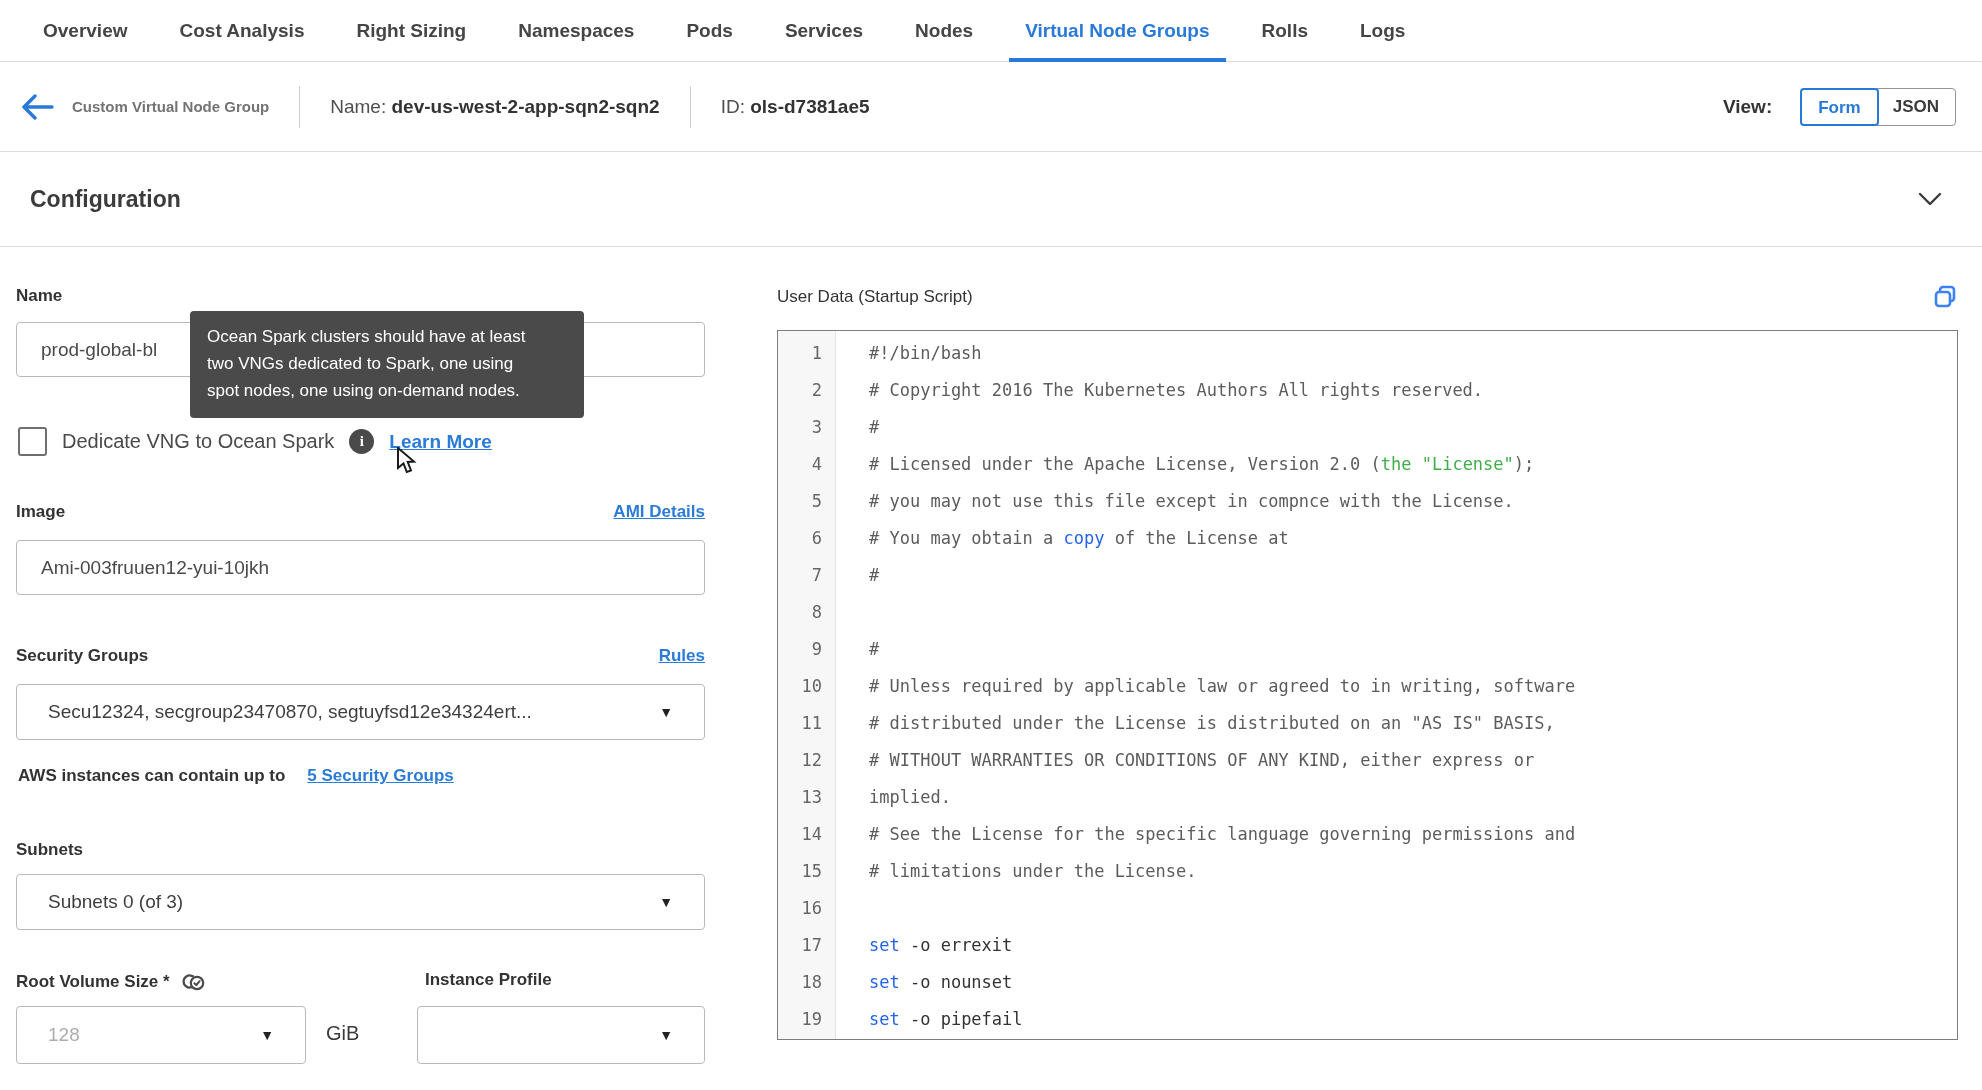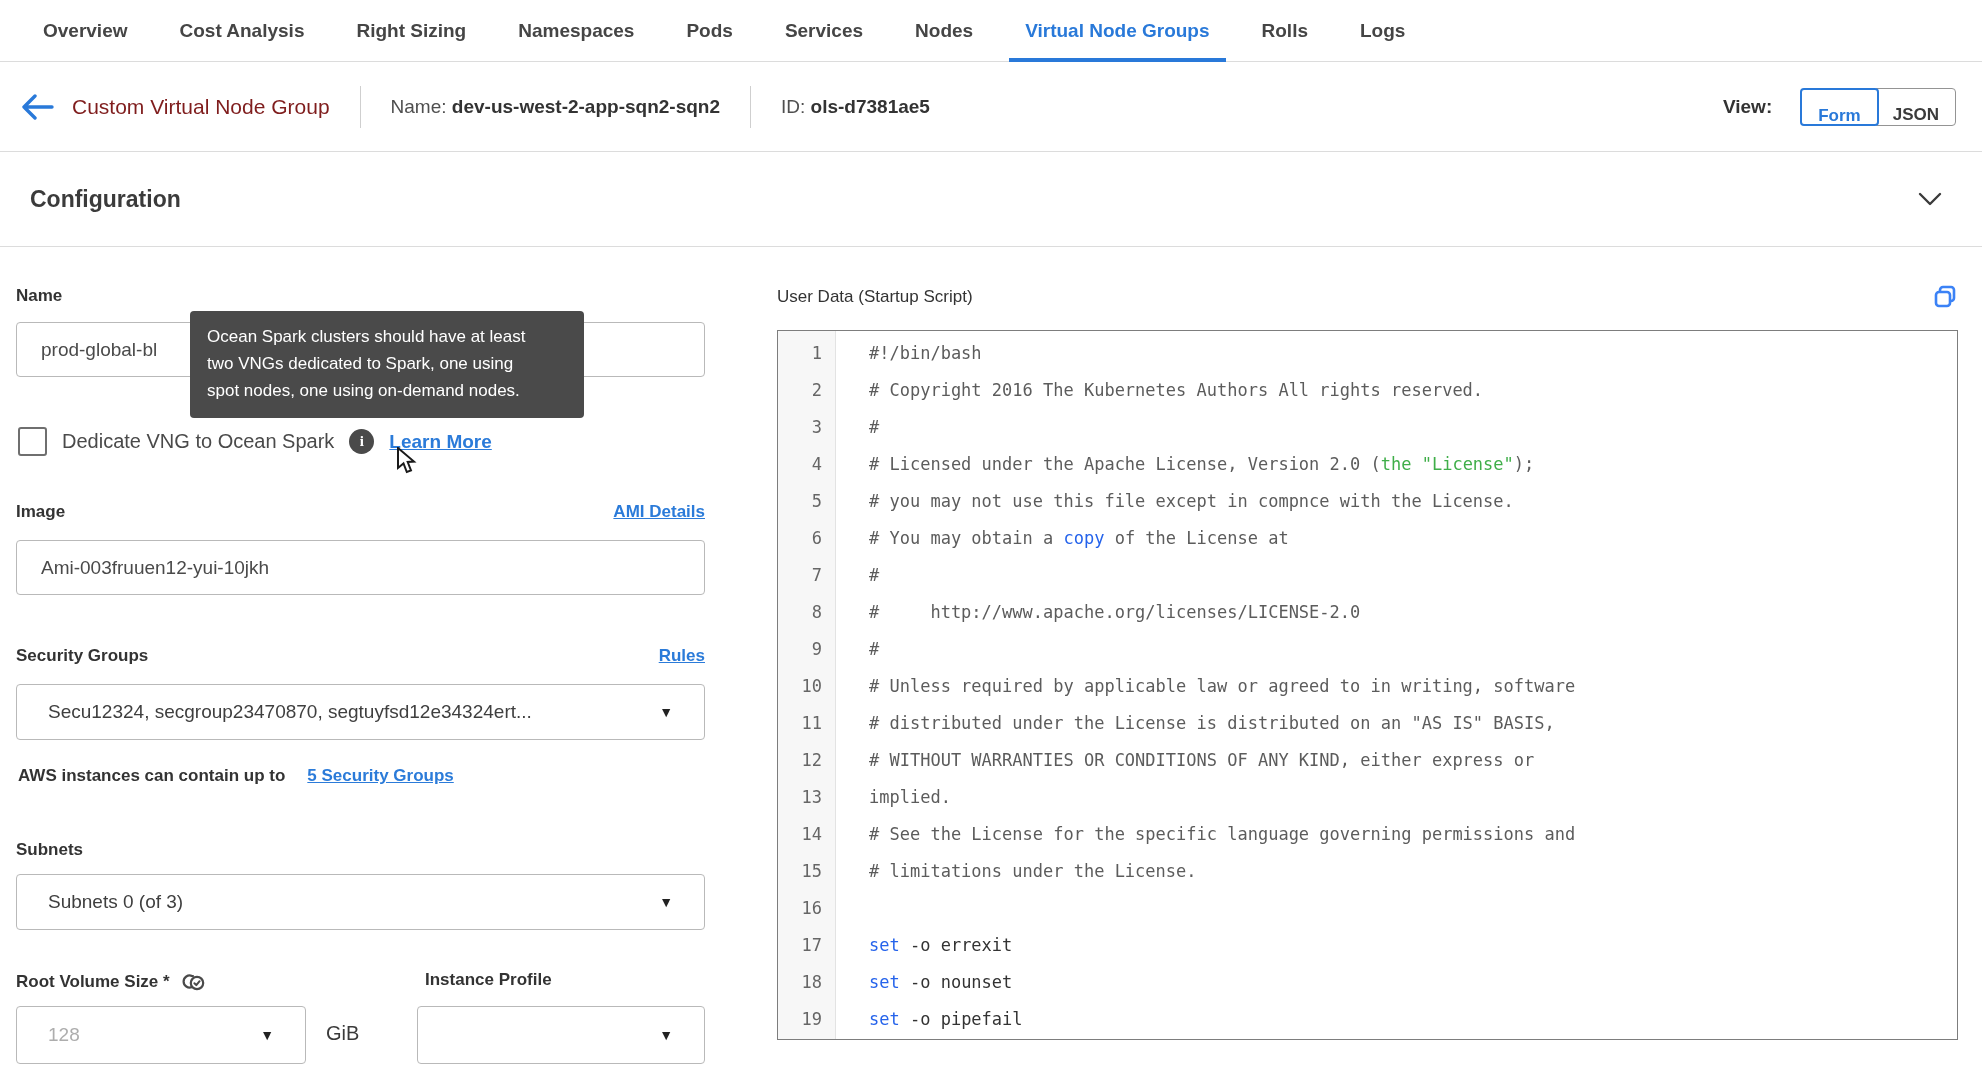--- a/index.html
+++ b/index.html
@@ -36,7 +36,7 @@
     padding:0 26px 0 20px;}
   .back-btn{background:none;border:none;cursor:pointer;display:flex;align-items:center;
     margin-right:18px;}
-  .page-title{font-size:21px;font-weight:400;color:#7f1d1d;}
+  .page-title{font-size:15px;font-weight:700;color:#737373;}
   .vdiv{width:1px;height:42px;background:#cfcfcf;margin:0 30px;}
   .meta{font-size:19px;color:var(--txt-soft);white-space:nowrap;}
   .meta b{color:#333;font-weight:700;}

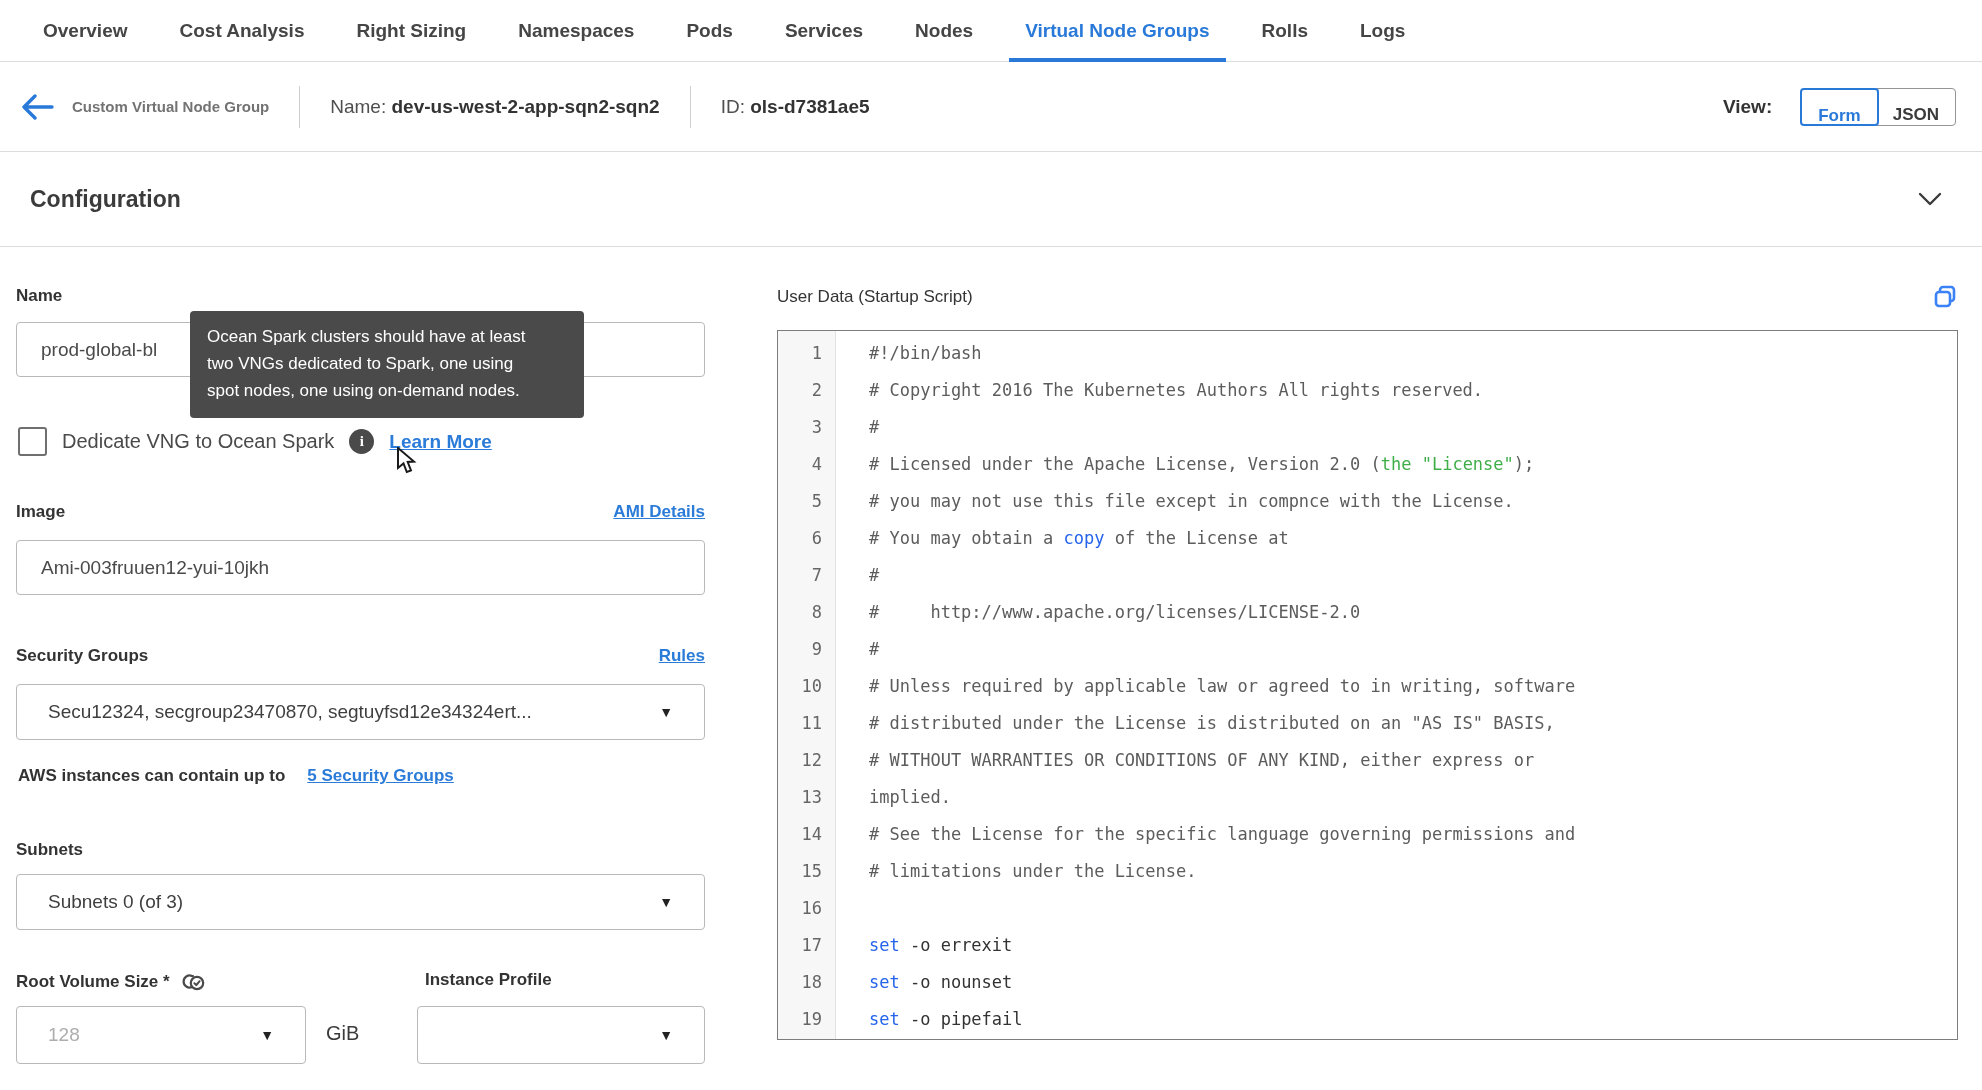--- a/index.html
+++ b/index.html
@@ -43,7 +43,7 @@
   .spacer{flex:1;}
   .view-label{font-size:19px;font-weight:700;color:#333;margin-right:28px;}
   .toggle{height:38px;background:#fff;font-family:inherit;font-size:17px;font-weight:700;
-    cursor:pointer;padding:16px 16px;}
+    cursor:pointer;padding:8px 16px;}
   .toggle.form{border:2px solid var(--accent);color:var(--accent);border-radius:4px;
     position:relative;z-index:2;}
   .toggle.json{border:1px solid #949494;color:#3b3b3b;border-radius:0 4px 4px 0;

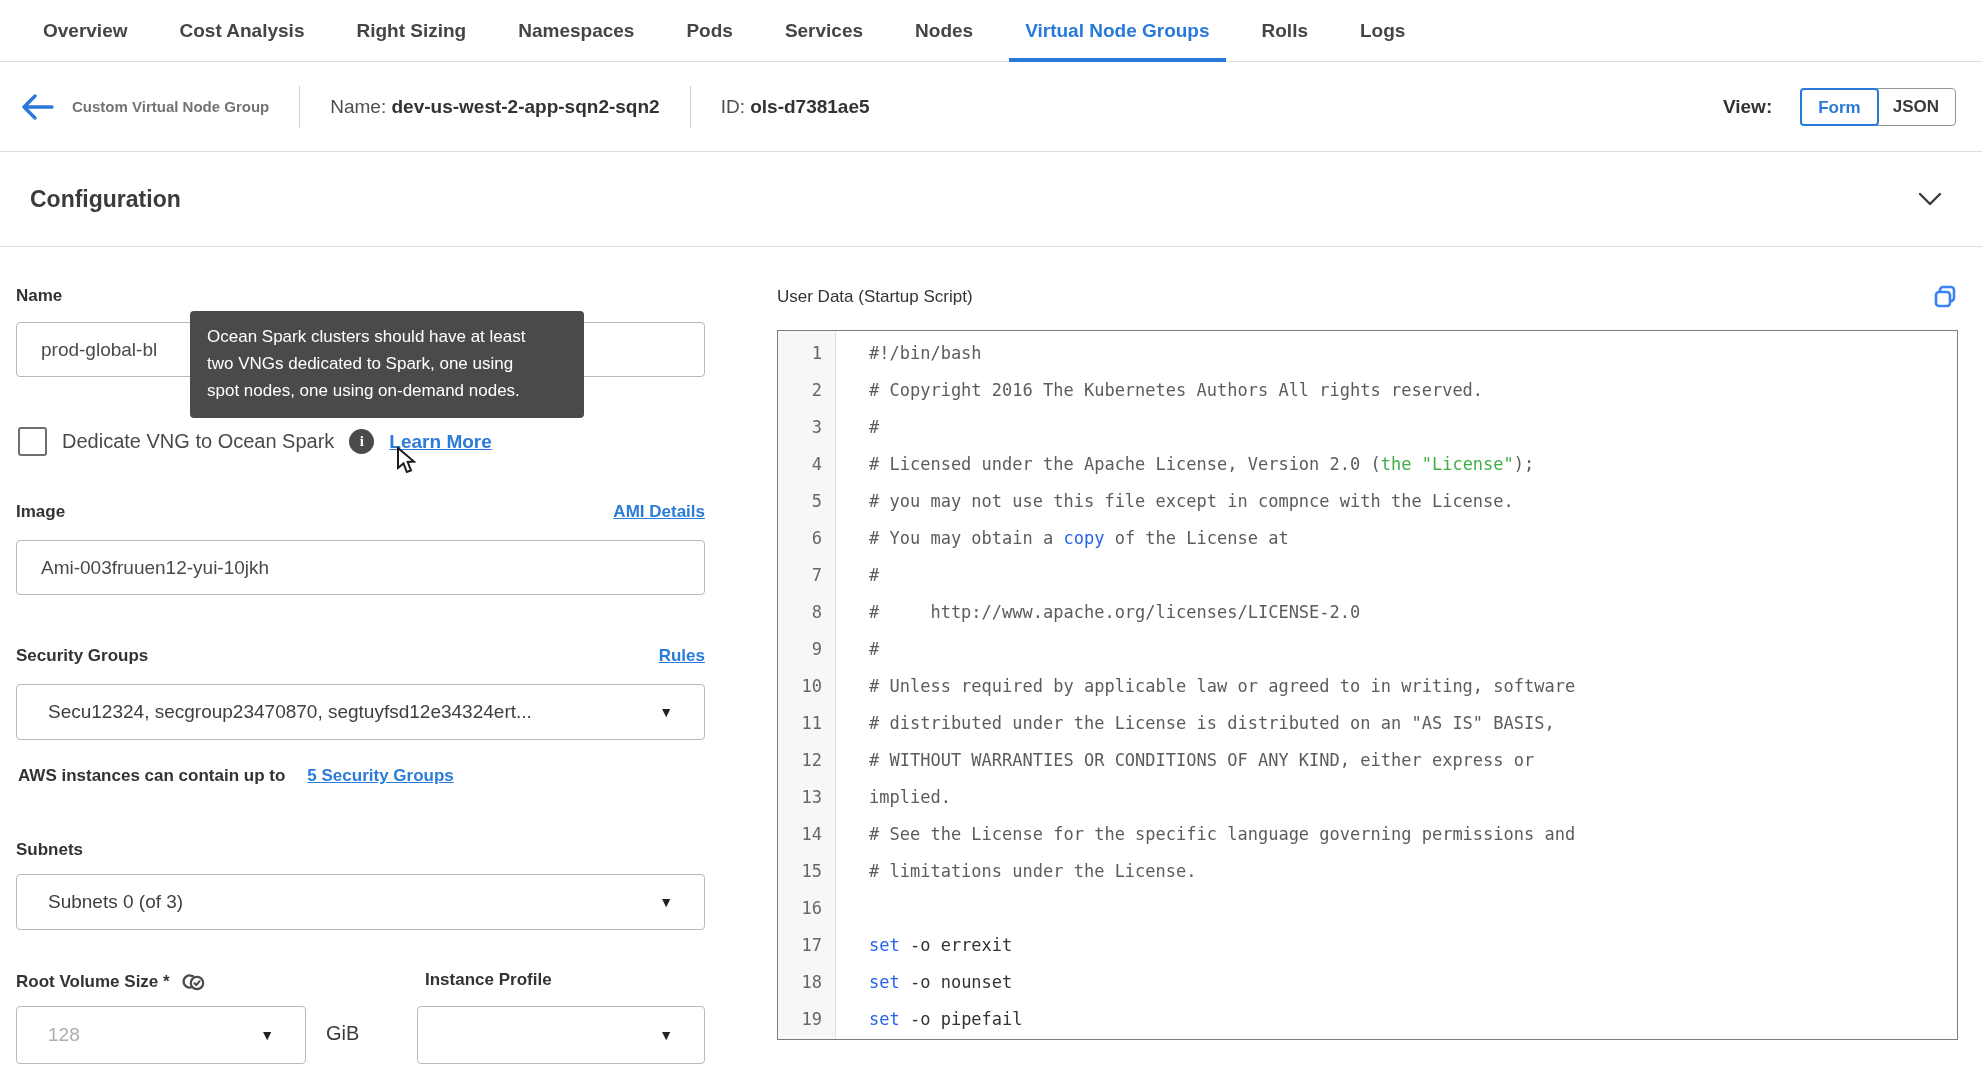--- a/index.html
+++ b/index.html
@@ -261,7 +261,6 @@
         </div>
         <div class="code-line">
           <span class="ln">8</span>
-          <span class="code-text"><span class="sc-c">#     http://www.apache.org/licenses/LICENSE-2.0</span></span>
         </div>
         <div class="code-line">
           <span class="ln">9</span>

